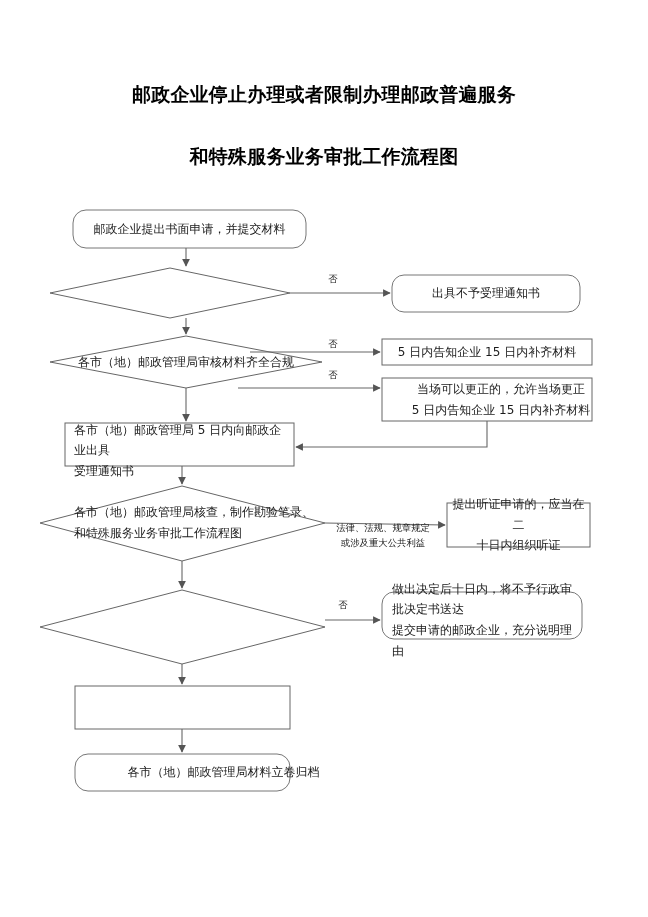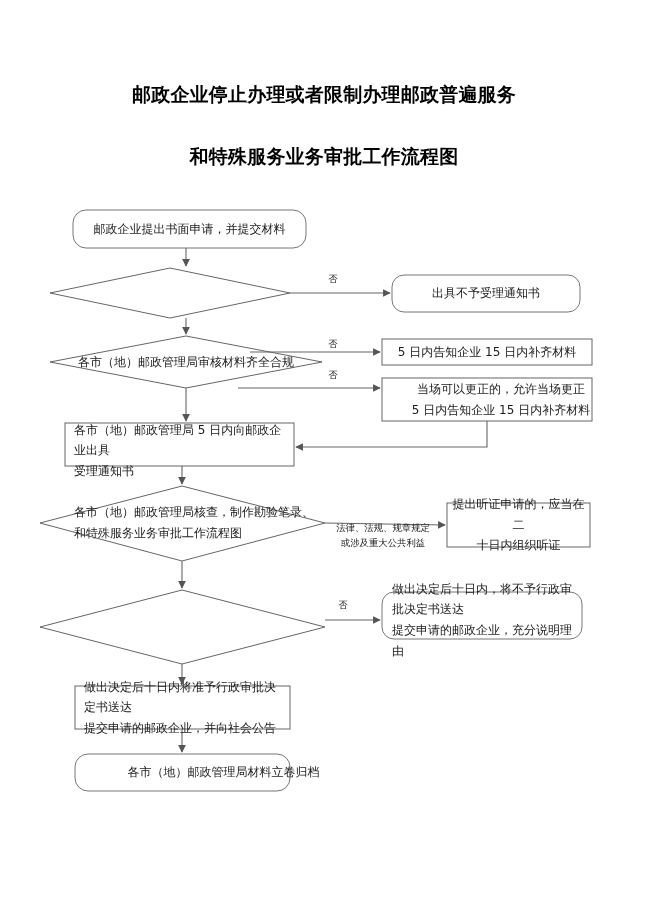--- a/index.html
+++ b/index.html
@@ -176,8 +176,6 @@
   <div class="node-text left" style="left:392px; top:592px; width:184px; height:56px;">做出决定后十日内，将不予行政审批决定书送达
 提交申请的邮政企业，充分说明理由</div>
 
-  <div class="node-text left" style="left:84px;  top:686px; width:200px; height:43px;">做出决定后十日内将准予行政审批决定书送达
-提交申请的邮政企业，并向社会公告</div>
 
   <div class="node-text center" style="left:75px;  top:754px; width:215px; height:37px;margin-left:41px;">各市（地）邮政管理局材料立卷归档</div>
 

